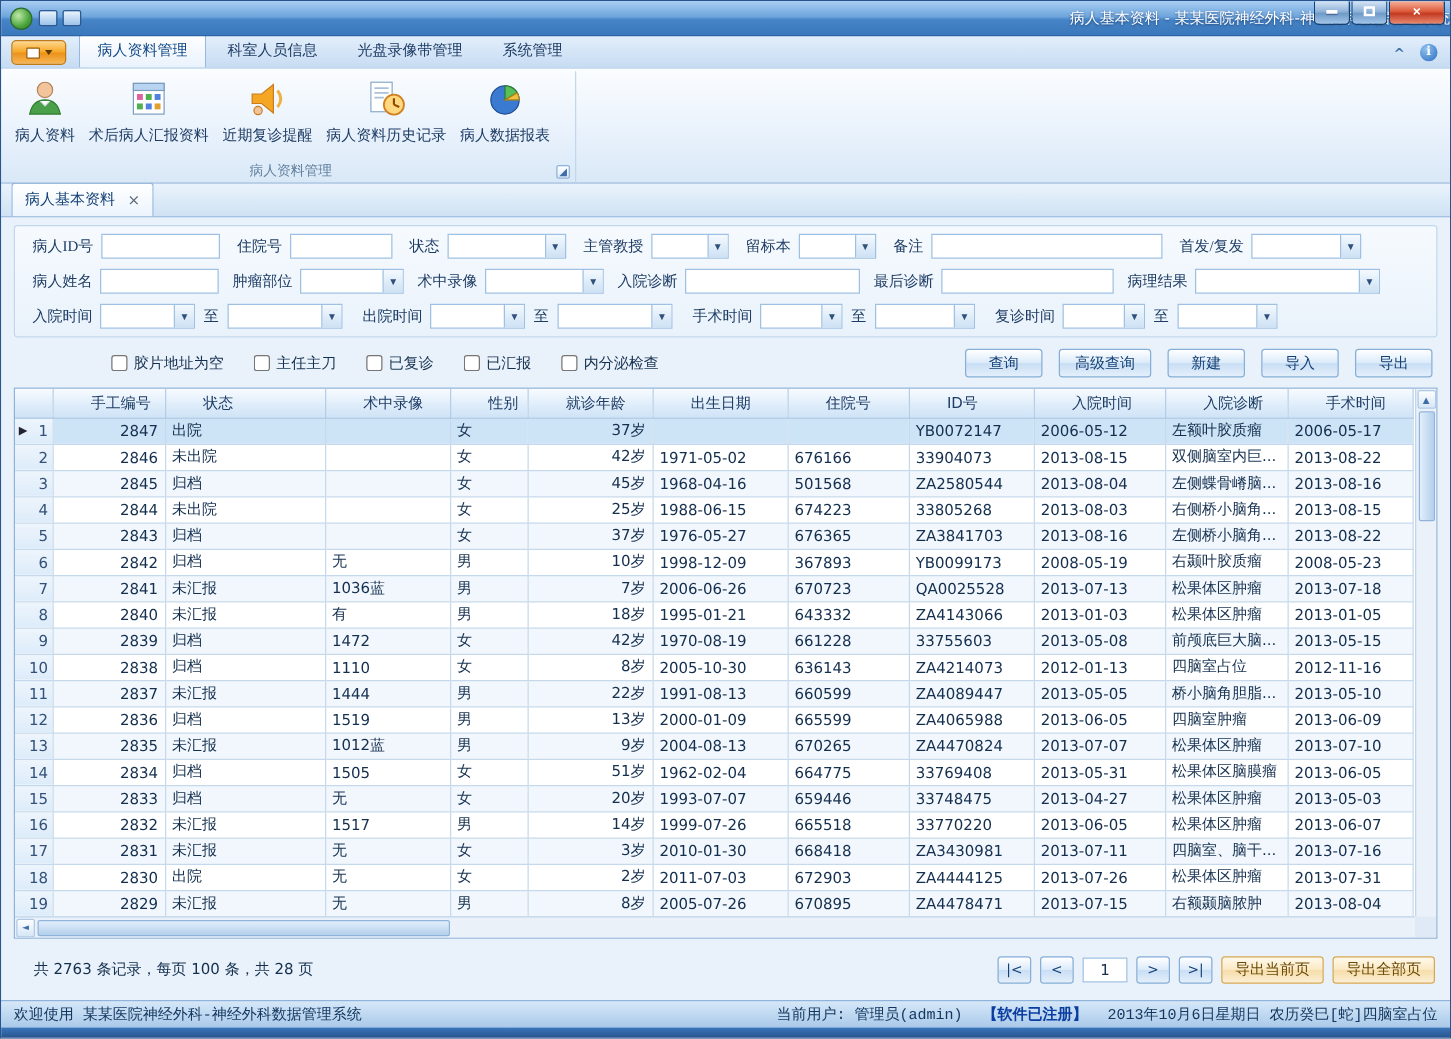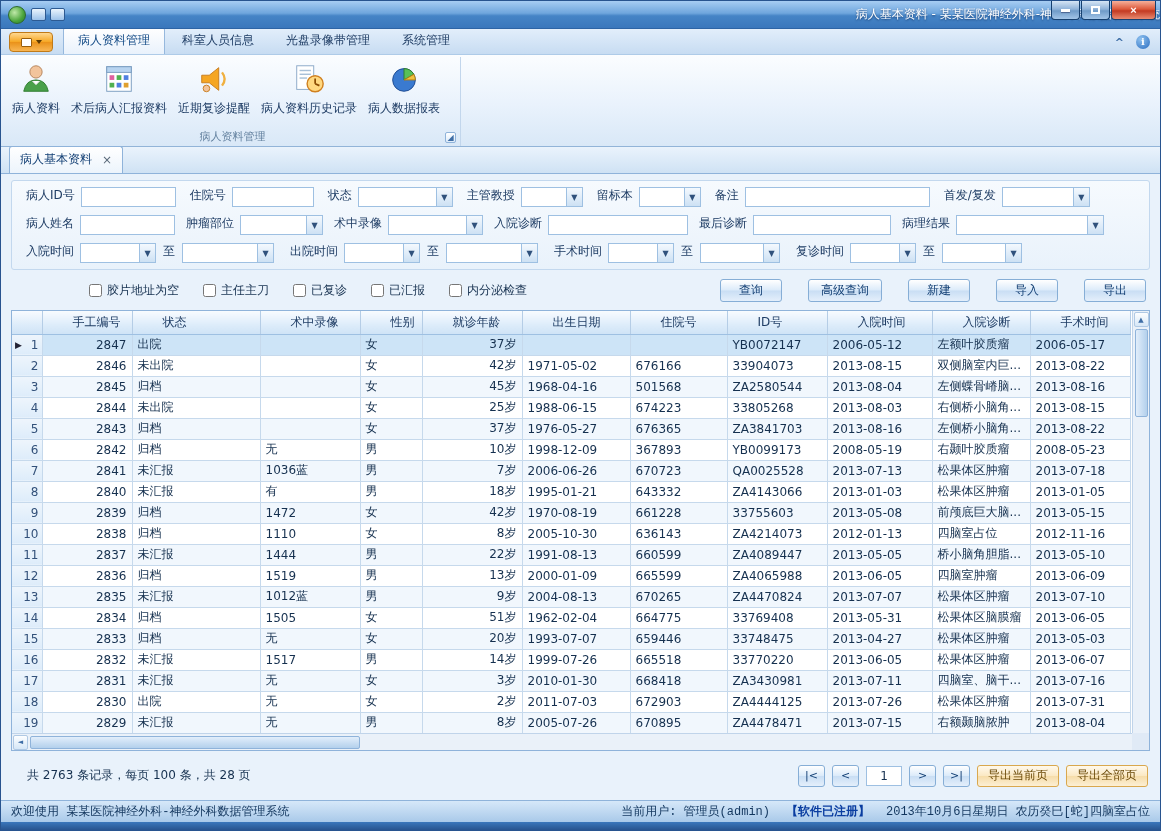--- a/index.html
+++ b/index.html
@@ -61,7 +61,7 @@
 
   .filter-panel { border:1px solid #c3d8ee; border-radius:3px; background:linear-gradient(#f6fafe,#e9f2fb); padding:2px 0; }
   .frow { display:flex; align-items:center; height:28px; padding-left:14px; }
-  .field { display:flex; align-items:flex-start; }
+  .field { display:flex; align-items:center;font-family:Liberation Serif, serif; }
   .flabel { margin-right:6px; white-space:nowrap; }
   .to-label { margin:0 7px; }
   .fin { height:20px; border:1px solid #9ec0e2; background:#fff; padding:0 3px; font:inherit; color:#15304f; }

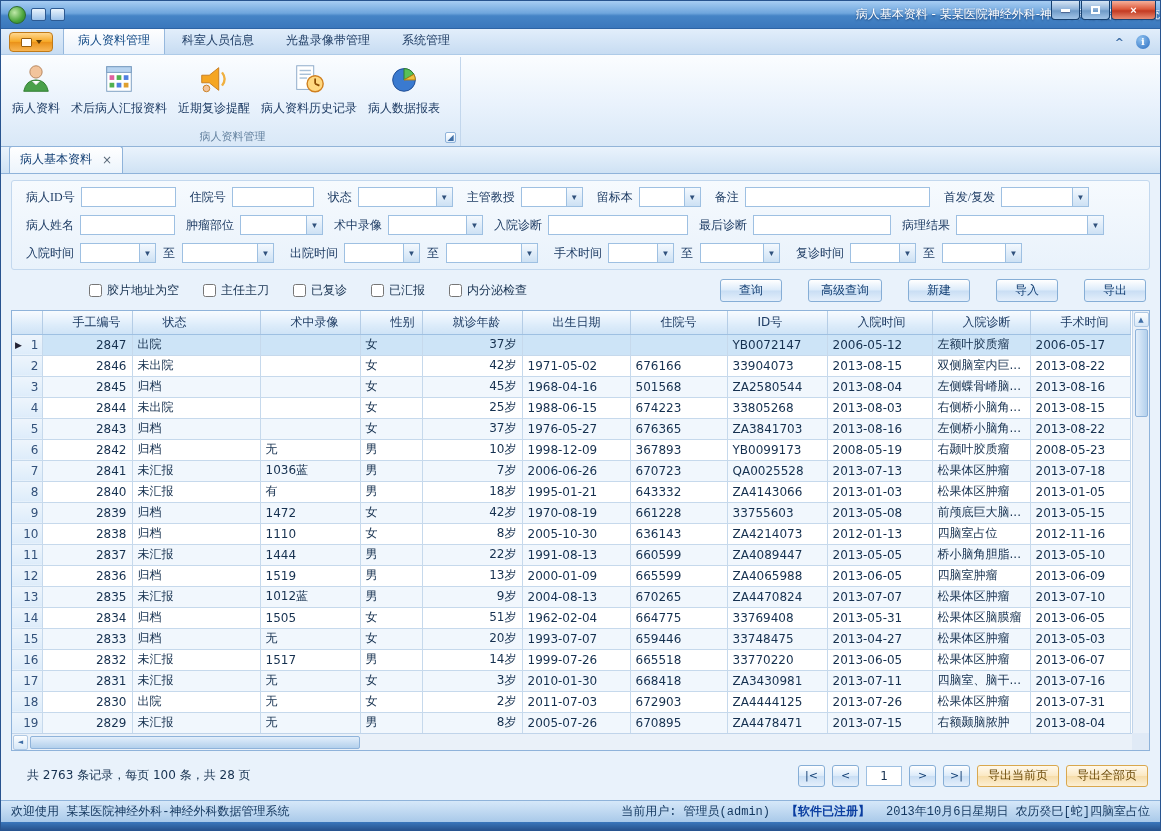--- a/index.html
+++ b/index.html
@@ -72,7 +72,7 @@
   .toolbar-row { display:flex; align-items:center; height:32px; margin-top:4px; padding:0 4px 0 78px; }
   .chk { display:flex; align-items:center; gap:5px; margin-right:24px; color:#15304f; }
   .chk input { width:13px; height:13px; accent-color:#3a76bb; }
-  .btns { margin-left:auto; display:flex; gap:26px; }
+  .btns { margin-left:auto; display:flex; gap:13px; }
   .btn { min-width:62px; height:23px; padding:0 12px; font:inherit; color:#123f74; border:1px solid #86aed6; border-radius:3px;
     background:linear-gradient(#ffffff,#dcebfa 48%,#c9def4 52%,#e4effb); }
 

